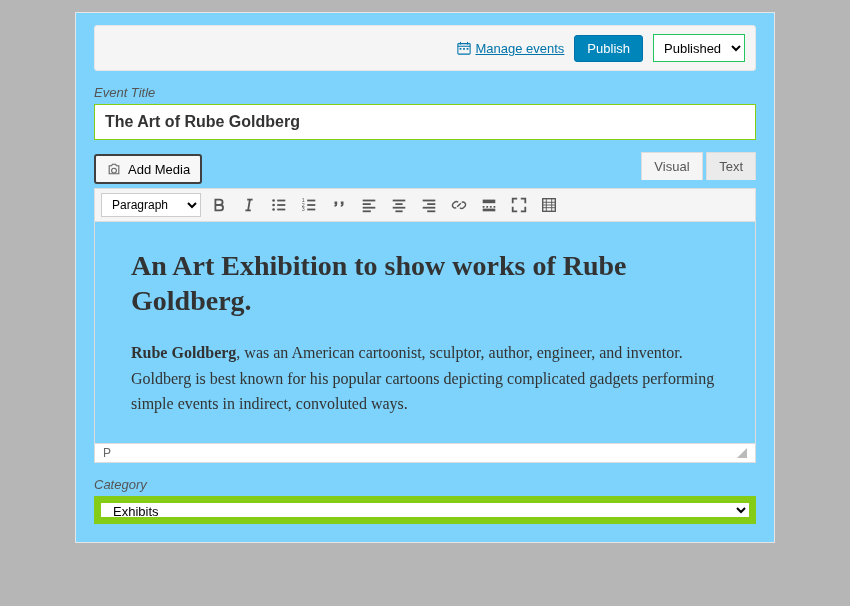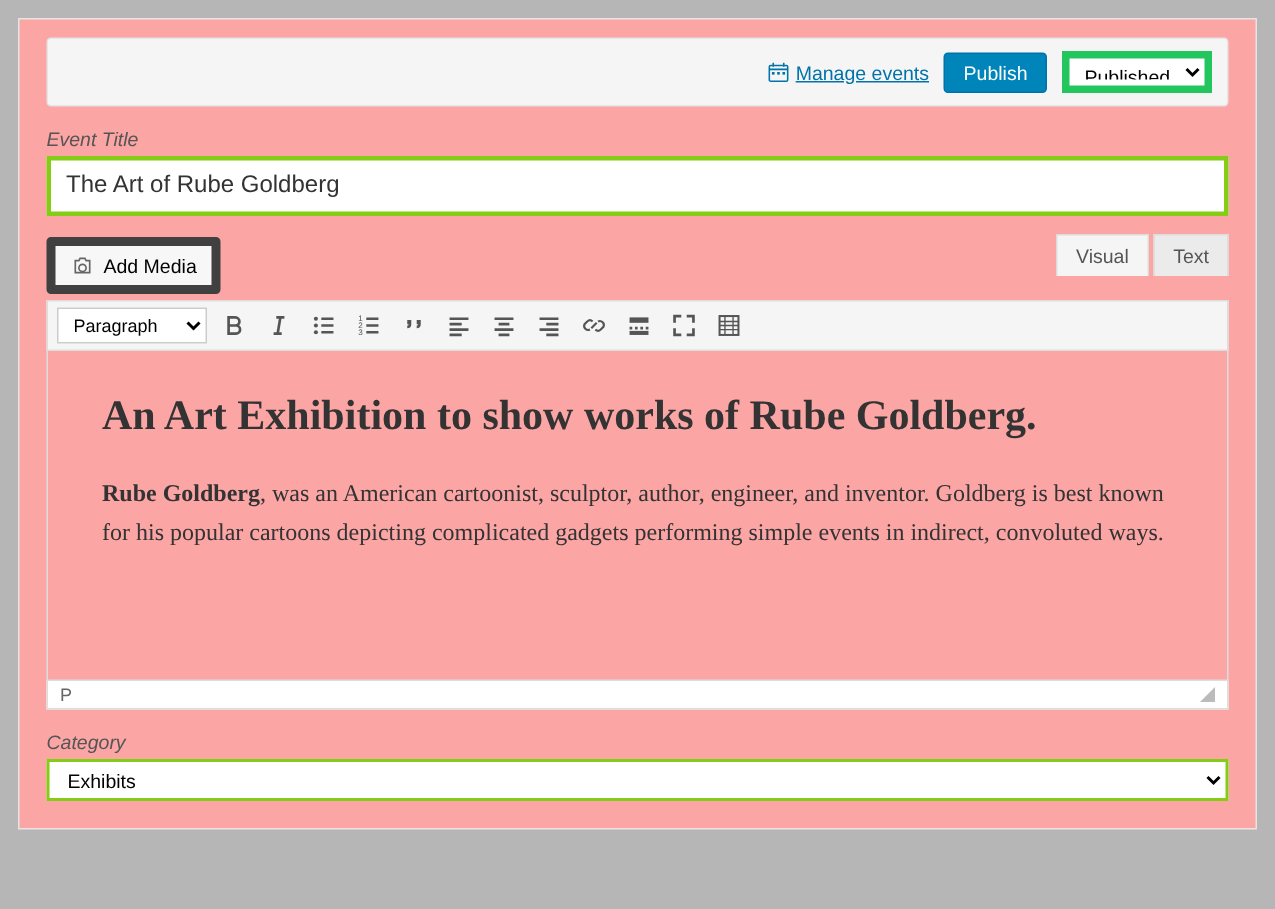--- a/index.html
+++ b/index.html
@@ -4,7 +4,7 @@
 <style>
 * { box-sizing: border-box; margin: 0; padding: 0; }
 body { background: #b6b6b6; font-family: -apple-system, "Segoe UI", Helvetica, Arial, sans-serif; font-size: 13px; color: #333; padding: 12px; }
-.panel { background: #fca5a5; border: 1px solid #e5e5e5; width: 826px; margin: 0 auto; padding: 12px 18px 18px; }
+.panel { background: #7dd3fc; border: 1px solid #e5e5e5; width: 700px; margin: 0 auto; padding: 12px 18px 18px; }
 .topbar { background: #f5f5f5; border: 1px solid #e5e5e5; border-radius: 3px; padding: 8px 10px; display: flex; justify-content: flex-end; align-items: center; gap: 10px; }
 .topbar .link { color: #0073aa; text-decoration: underline; font-size: 13px; cursor: pointer; display: flex; align-items: center; gap: 4px; }
 .btn-primary { background: #0085ba; border: 1px solid #0073aa; color: #fff; padding: 5px 12px; border-radius: 3px; font-size: 13px; cursor: pointer; }

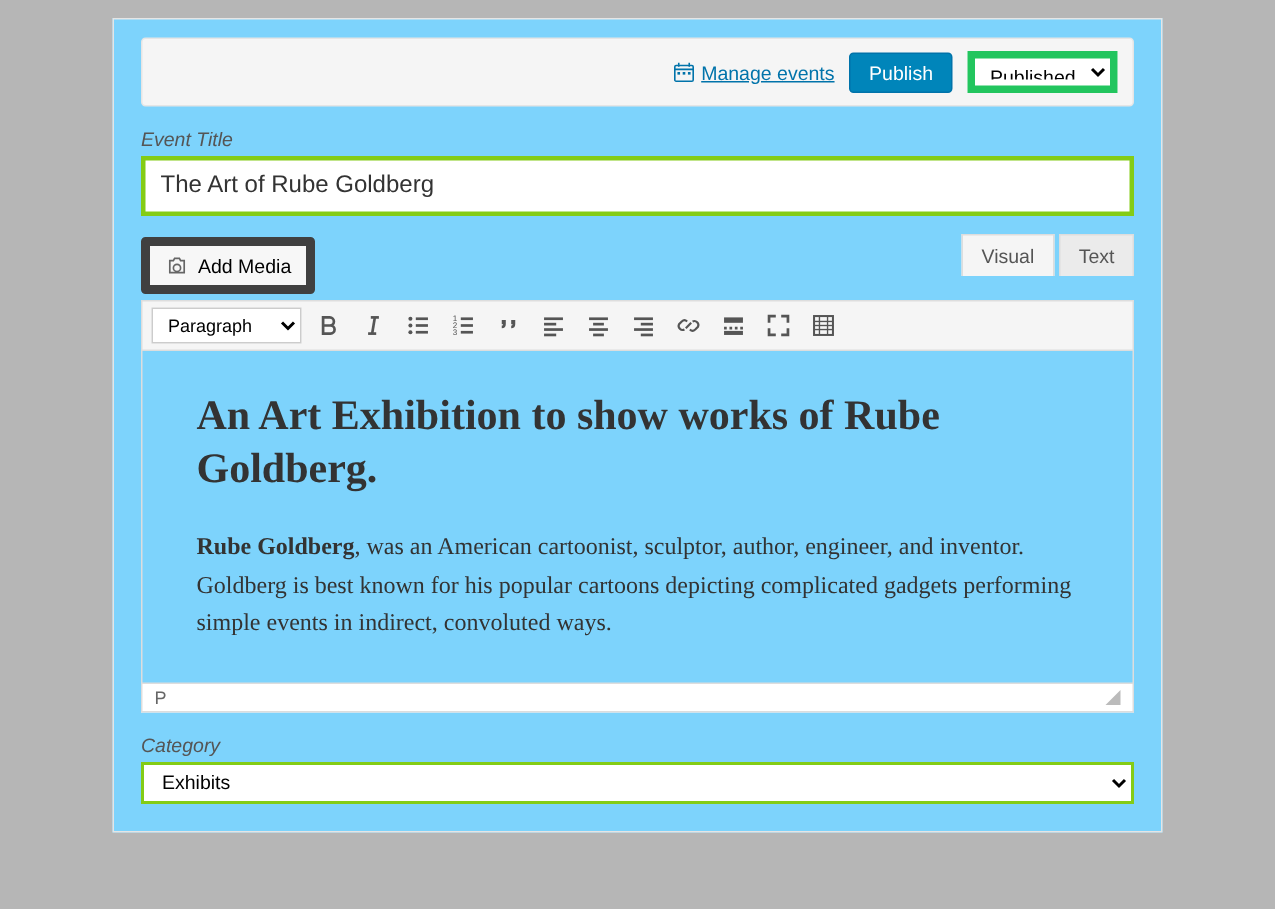--- a/index.html
+++ b/index.html
@@ -8,7 +8,7 @@
 .topbar { background: #f5f5f5; border: 1px solid #e5e5e5; border-radius: 3px; padding: 8px 10px; display: flex; justify-content: flex-end; align-items: center; gap: 10px; }
 .topbar .link { color: #0073aa; text-decoration: underline; font-size: 13px; cursor: pointer; display: flex; align-items: center; gap: 4px; }
 .btn-primary { background: #0085ba; border: 1px solid #0073aa; color: #fff; padding: 5px 12px; border-radius: 3px; font-size: 13px; cursor: pointer; }
-.select { background: #fff; border: 5px solid #22c55e; padding: 4px 6px; font-size: 13px; height: 28px; }
+.select { background: #fff; border: 1px solid #22c55e; padding: 4px 6px; font-size: 13px; height: 28px; }
 .label { font-size: 13px; color: #555; margin: 14px 0 4px; display: block; font-style: italic; }
 .title-input { width: 100%; border: 3px solid #84cc16; padding: 8px 10px; font-size: 16px; color: #333; }
 .add-media { background: #f7f7f7; border: 6px solid #404040; border-radius: 3px; padding: 5px 10px; font-size: 13px; cursor: pointer; display: inline-flex; align-items: center; gap: 6px; margin-top: 14px; }

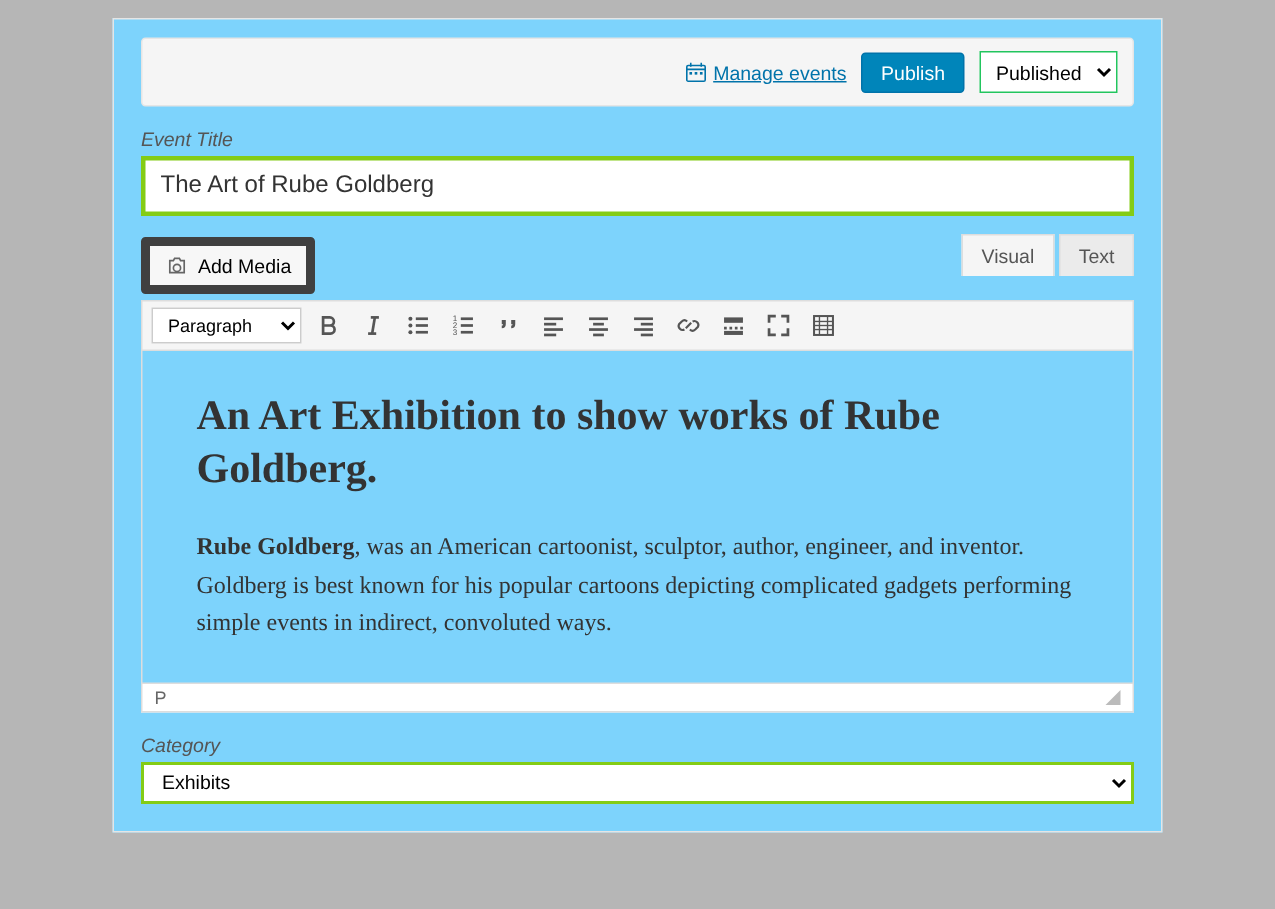--- a/index.html
+++ b/index.html
@@ -10,7 +10,7 @@
 .btn-primary { background: #0085ba; border: 1px solid #0073aa; color: #fff; padding: 5px 12px; border-radius: 3px; font-size: 13px; cursor: pointer; }
 .select { background: #fff; border: 1px solid #22c55e; padding: 4px 6px; font-size: 13px; height: 28px; }
 .label { font-size: 13px; color: #555; margin: 14px 0 4px; display: block; font-style: italic; }
-.title-input { width: 100%; border: 3px solid #84cc16; padding: 8px 10px; font-size: 16px; color: #333; }
+.title-input { width: 100%; border: 1px solid #84cc16; padding: 8px 10px; font-size: 16px; color: #333; font-weight: bold; }
 .add-media { background: #f7f7f7; border: 6px solid #404040; border-radius: 3px; padding: 5px 10px; font-size: 13px; cursor: pointer; display: inline-flex; align-items: center; gap: 6px; margin-top: 14px; }
 .tabs { float: right; margin-top: 12px; }
 .tab { display: inline-block; border: 1px solid #ddd; border-bottom: none; padding: 6px 12px; font-size: 13px; color: #555; background: #ebebeb; cursor: pointer; }

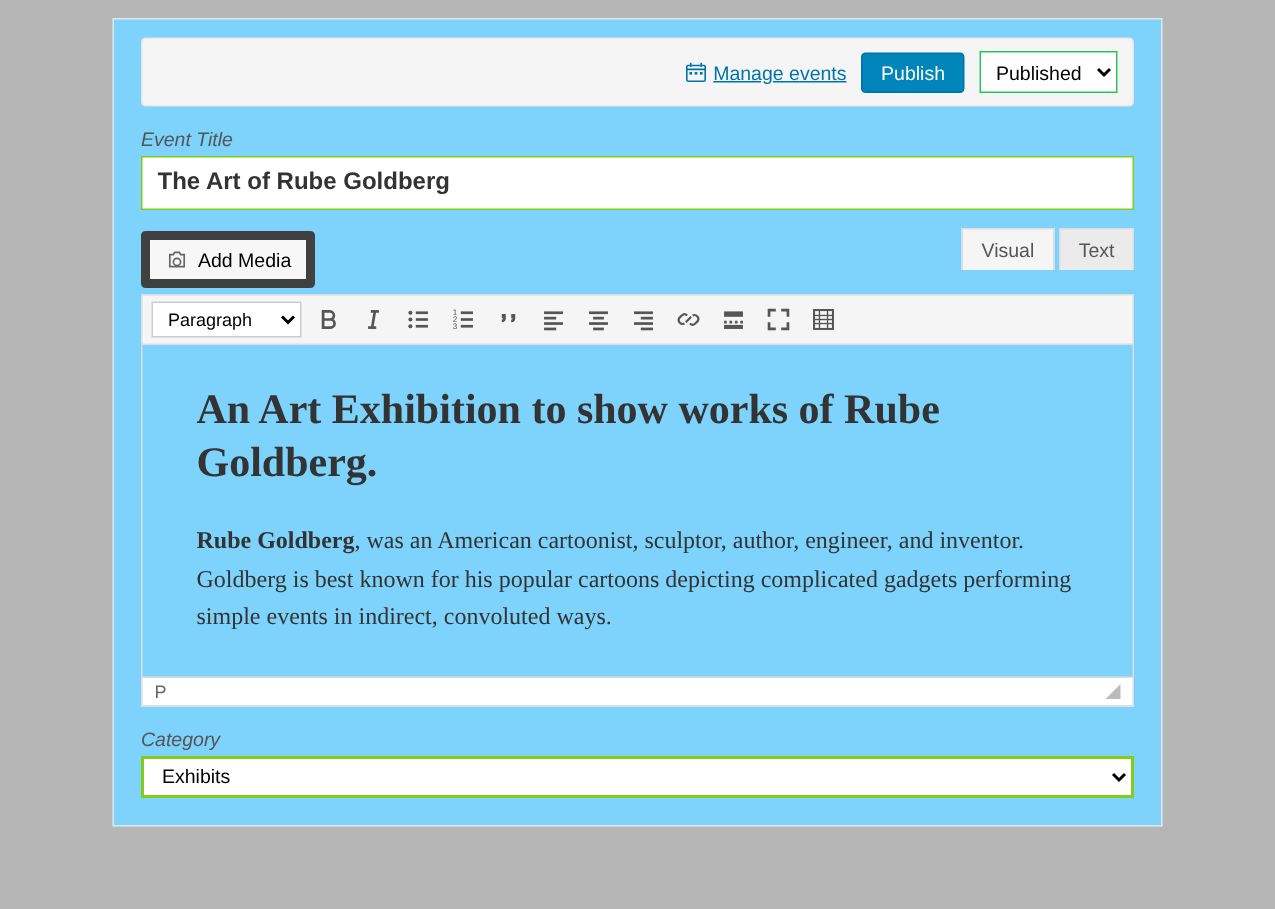--- a/index.html
+++ b/index.html
@@ -11,7 +11,7 @@
 .select { background: #fff; border: 1px solid #22c55e; padding: 4px 6px; font-size: 13px; height: 28px; }
 .label { font-size: 13px; color: #555; margin: 14px 0 4px; display: block; font-style: italic; }
 .title-input { width: 100%; border: 1px solid #84cc16; padding: 8px 10px; font-size: 16px; color: #333; font-weight: bold; }
-.add-media { background: #f7f7f7; border: 6px solid #404040; border-radius: 3px; padding: 5px 10px; font-size: 13px; cursor: pointer; display: inline-flex; align-items: center; gap: 6px; margin-top: 14px; }
+.add-media { background: #f7f7f7; border: 2px solid #404040; border-radius: 3px; padding: 5px 10px; font-size: 13px; cursor: pointer; display: inline-flex; align-items: center; gap: 6px; margin-top: 14px; }
 .tabs { float: right; margin-top: 12px; }
 .tab { display: inline-block; border: 1px solid #ddd; border-bottom: none; padding: 6px 12px; font-size: 13px; color: #555; background: #ebebeb; cursor: pointer; }
 .tab.active { background: #f5f5f5; }

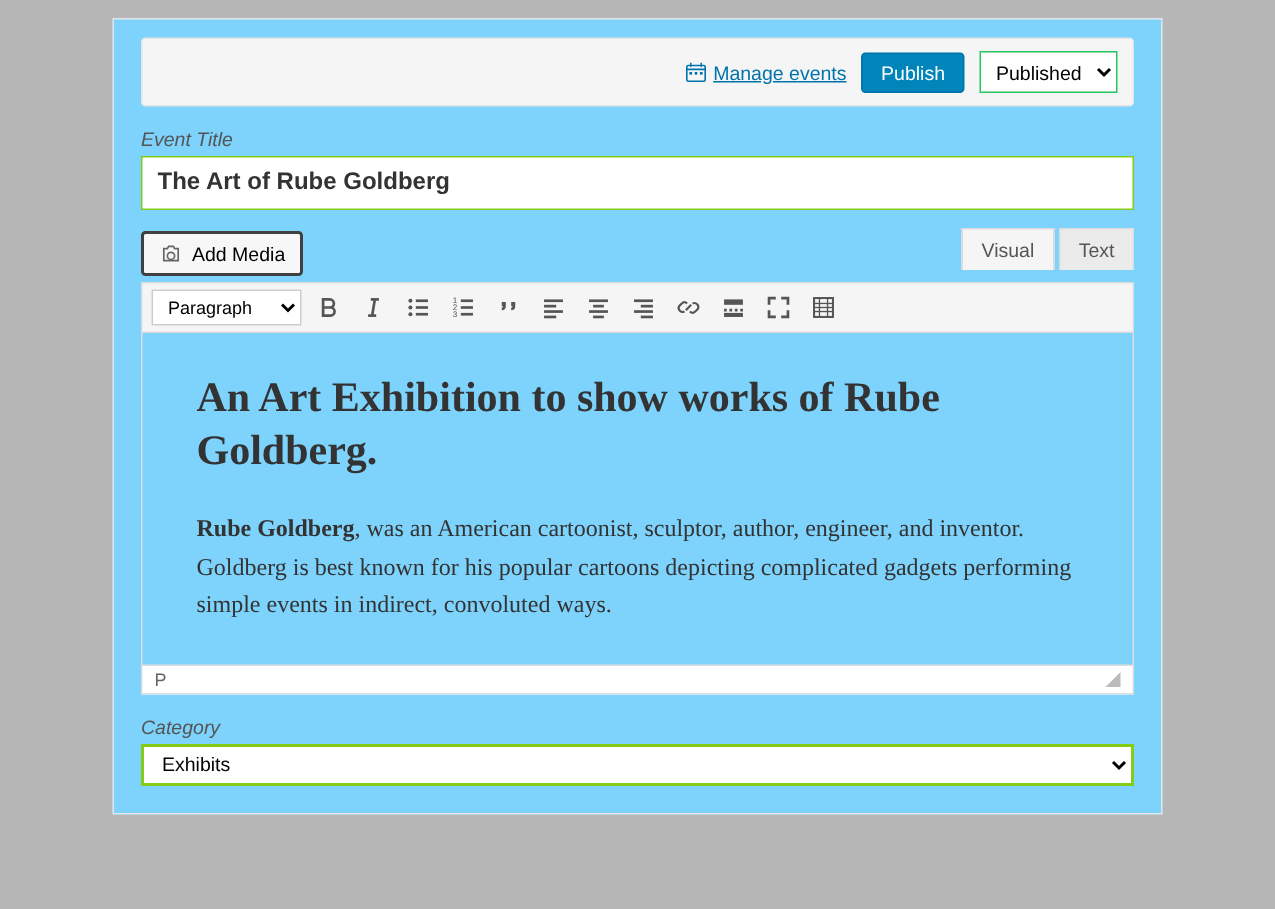--- a/index.html
+++ b/index.html
@@ -25,7 +25,7 @@
 .editor .lead { font-weight: 700; }
 .pathbar { border: 1px solid #ddd; border-top: none; background: #fff; padding: 2px 8px; font-size: 12px; color: #666; display: flex; justify-content: space-between; align-items: center; }
 .resize { width: 0; height: 0; border-style: solid; border-width: 0 0 10px 10px; border-color: transparent transparent #bbb transparent; }
-.cat-select { width: 100%; border: 2px solid #84cc16; padding: 0 8px; font-size: 13px; background: #fff; height: 28px; }
+.cat-select { width: 100%; border: 7px solid #84cc16; padding: 0 8px; font-size: 13px; background: #fff; height: 28px; }
 .icon-cal { width: 14px; height: 14px; }
 </style>
 </head>

